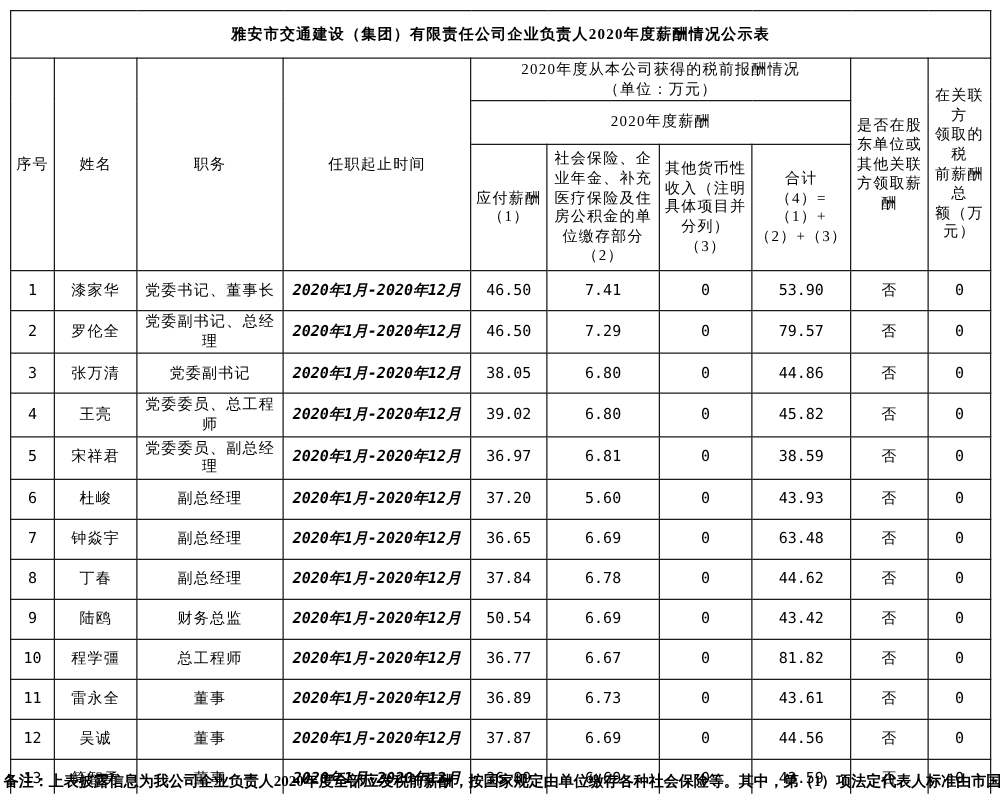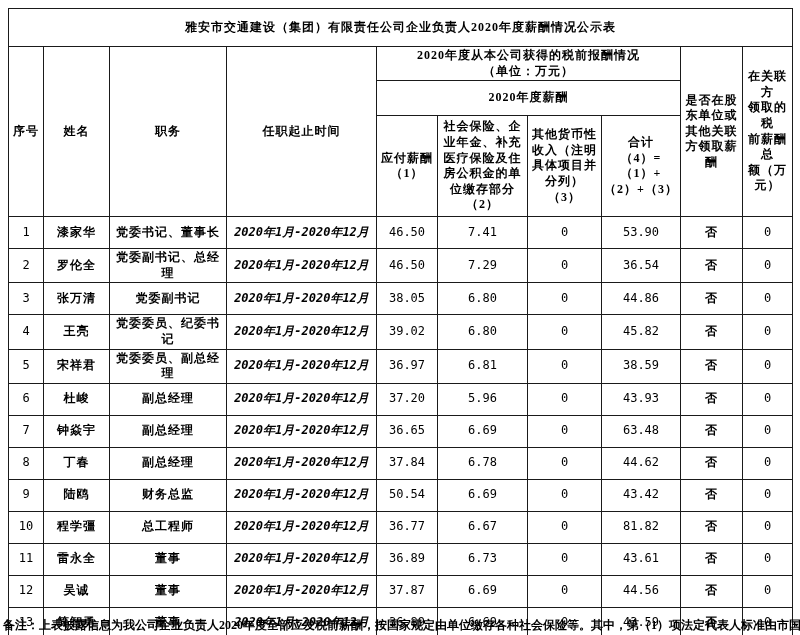--- a/index.html
+++ b/index.html
@@ -41,7 +41,7 @@
     letter-spacing: 1px;
   }
   th.hdr {
-    font-weight: bold;
+    font-weight: normal;
     letter-spacing: 1px;
   }
   .prewrap { white-space: pre-line; }

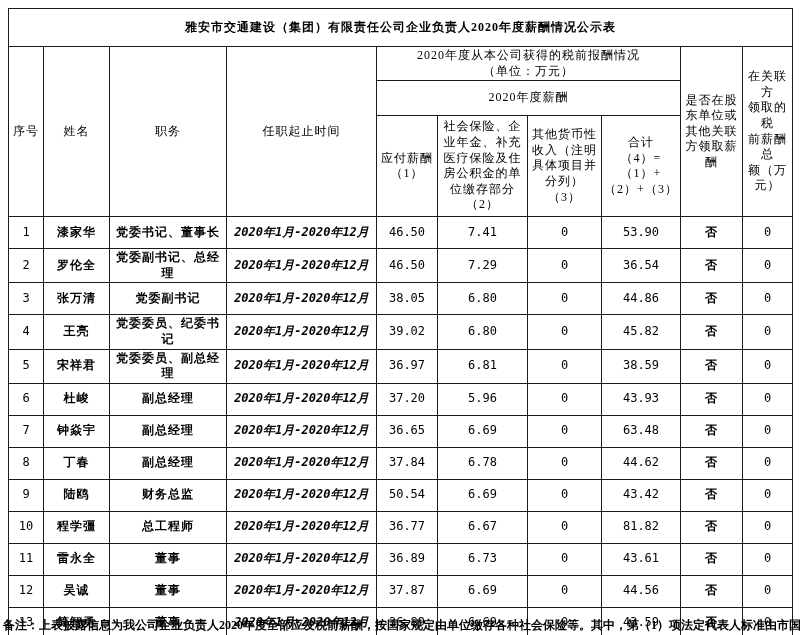--- a/index.html
+++ b/index.html
@@ -49,7 +49,7 @@
   tr.hrow-b td, tr.hrow-b th { height: 32px; }
   tr.hrow-c td, tr.hrow-c th { height: 98px; }
   tr.data-row td { height: 29px; }
-  td.cjk-bold { font-weight: bold; letter-spacing: 1px; }
+  td.cjk-bold { font-weight: normal; letter-spacing: 1px; }
   td.num {
     font-family: "DejaVu Sans Mono", monospace;
     font-size: 12px;

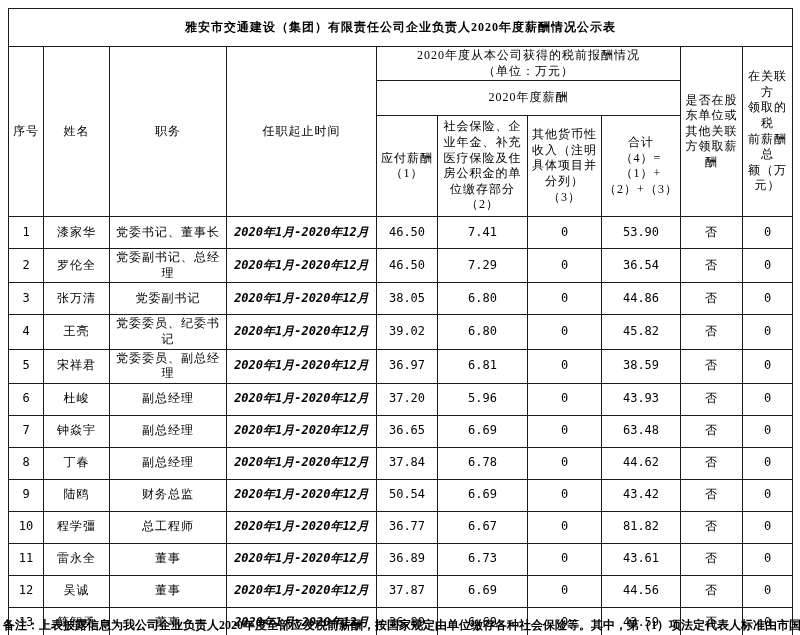--- a/index.html
+++ b/index.html
@@ -156,7 +156,7 @@
       <td class="num">46.50</td>
       <td class="num">7.29</td>
       <td class="num">0</td>
-      <td class="num">36.54</td>
+      <td class="num">79.57</td>
       <td class="cjk-bold">否</td>
       <td class="num">0</td>
     </tr>

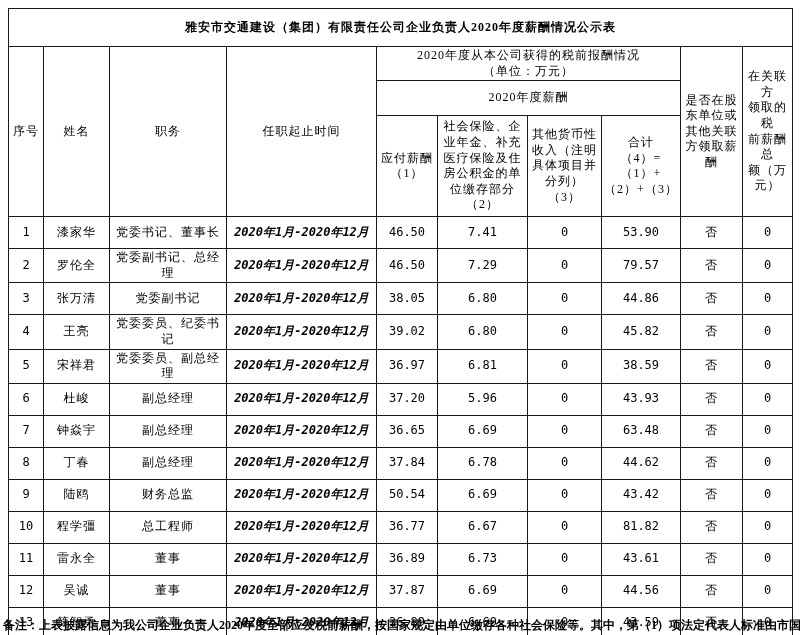--- a/index.html
+++ b/index.html
@@ -175,7 +175,7 @@
         <tr class="data-row">
       <td class="num">4</td>
       <td class="cjk-bold">王亮</td>
-      <td class="cjk-bold">党委委员、纪委书记</td>
+      <td class="cjk-bold">党委委员、总工程师</td>
       <td class="date-cell">2020年1月-2020年12月</td>
       <td class="num">39.02</td>
       <td class="num">6.80</td>

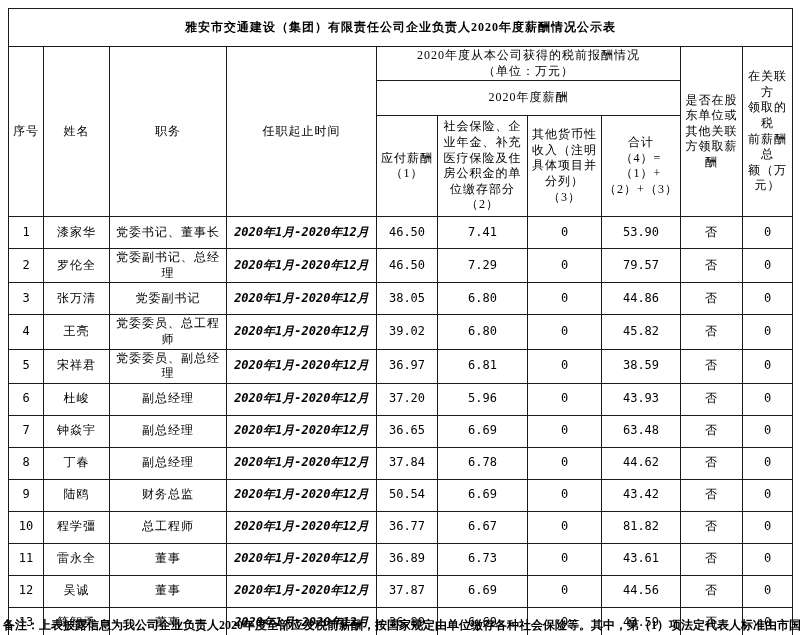--- a/index.html
+++ b/index.html
@@ -202,7 +202,7 @@
       <td class="cjk-bold">副总经理</td>
       <td class="date-cell">2020年1月-2020年12月</td>
       <td class="num">37.20</td>
-      <td class="num">5.96</td>
+      <td class="num">5.60</td>
       <td class="num">0</td>
       <td class="num">43.93</td>
       <td class="cjk-bold">否</td>

